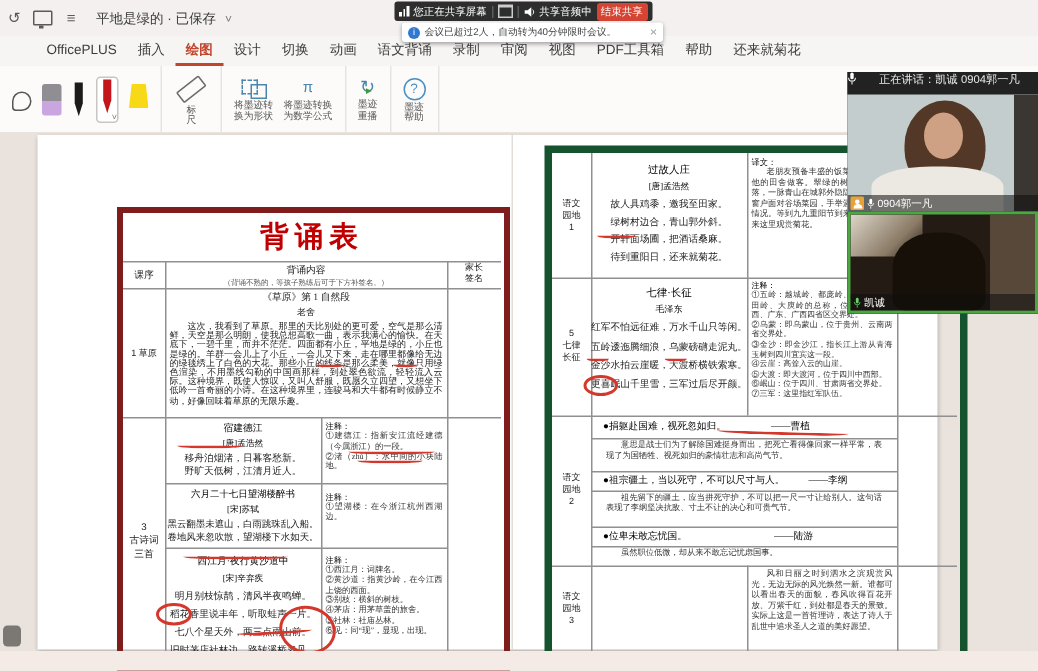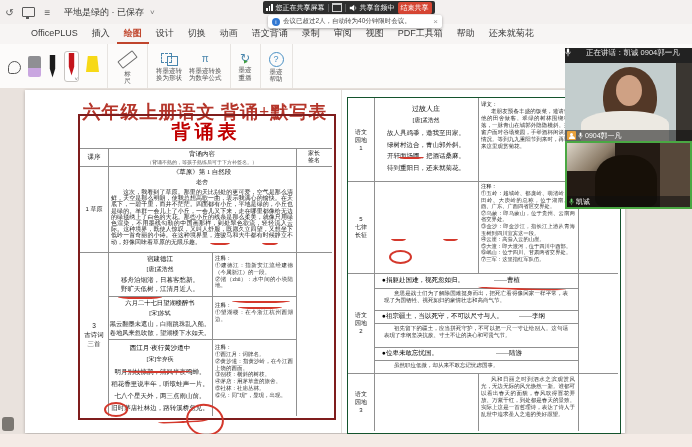--- a/index.html
+++ b/index.html
@@ -171,7 +171,6 @@
   <div class="slide">
     <div class="seam"></div>
 
-    <div class="abs pg-title ser ctr" style="left:53px;top:10px;width:254px">六年级上册语文 背诵+默写表</div>
 
     <div class="abs" style="left:53px;top:24px;width:254px;height:302px;border:2px solid #7f1d1d">
       <div class="hl" style="left:0;top:32px;width:252px"></div>

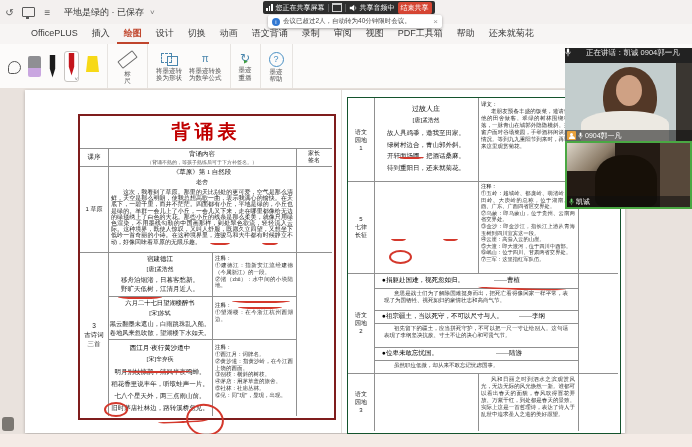--- a/index.html
+++ b/index.html
@@ -257,7 +257,7 @@
       </div>
     </div>
 
-    <div class="abs" style="left:322px;top:7px;width:272px;height:335px;border:1px solid #14532d">
+    <div class="abs" style="left:338px;top:7px;width:272px;height:335px;border:5px solid #14532d">
       <div class="hl" style="left:0;top:83px;width:270px"></div>
       <div class="hl" style="left:0;top:175px;width:270px"></div>
       <div class="hl" style="left:0;top:275px;width:270px"></div>

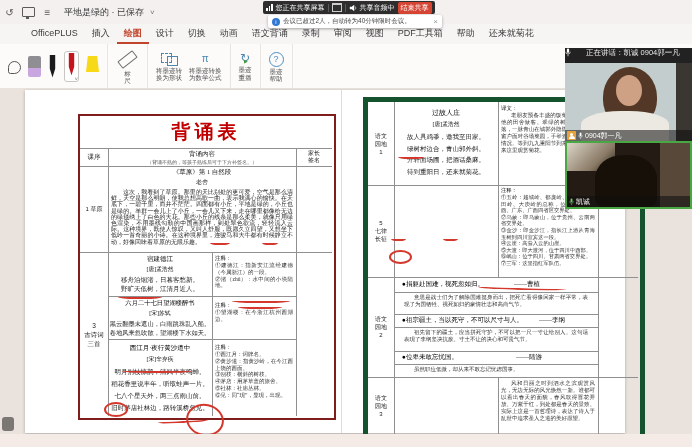--- a/index.html
+++ b/index.html
@@ -172,7 +172,7 @@
     <div class="seam"></div>
 
 
-    <div class="abs" style="left:53px;top:24px;width:254px;height:302px;border:2px solid #7f1d1d">
+    <div class="abs" style="left:53px;top:48px;width:254px;height:302px;border:4px solid #7f1d1d">
       <div class="hl" style="left:0;top:32px;width:252px"></div>
       <div class="hl" style="left:0;top:50px;width:252px"></div>
       <div class="hl" style="left:0;top:136px;width:252px"></div>

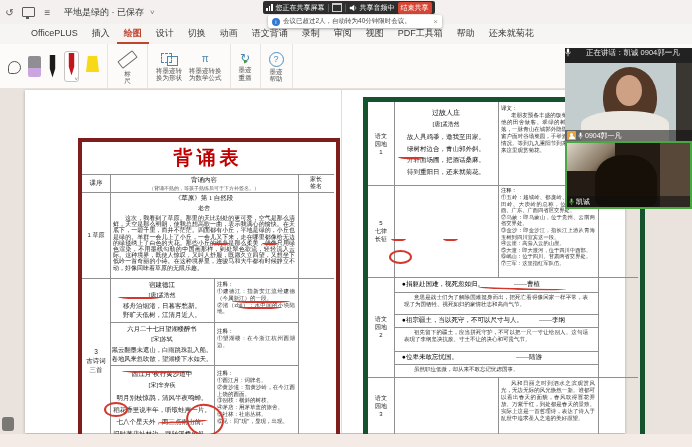--- a/index.html
+++ b/index.html
@@ -299,6 +299,16 @@
         <div class="nt" style="font-size:5.5px;line-height:7px;text-indent:10px">老朋友预备丰盛的饭菜，邀请我到他的田舍做客。翠绿的树林围绕着村落，一脉青山在城郭外隐隐横斜。推开窗户面对谷场菜园，手举酒杯闲谈庄稼情况。等到九九重阳节到来时，再请君来这里观赏菊花。</div>
       </div>
 
+      <div class="abs ser ctr" style="left:26px;top:88px;width:104px">
+        <div style="font-size:7px">七律·长征</div>
+        <div style="font-size:6px;margin:2px 0">毛泽东</div>
+        <div>
+            <div class="pl" style="font-size:6.5px;line-height:12.5px">红军不怕远征难，万水千山只等闲。</div>
+            <div class="pl" style="font-size:6.5px;line-height:12.5px">五岭逶迤腾细浪，乌蒙磅礴走泥丸。</div>
+            <div class="pl" style="font-size:6.5px;line-height:12.5px">金沙水拍云崖暖，大渡桥横铁索寒。</div>
+            <div class="pl" style="font-size:6.5px;line-height:12.5px">更喜岷山千里雪，三军过后尽开颜。</div>
+          </div>
+      </div>
       <div class="abs ser" style="left:133px;top:85px;width:94px">
         <div style="font-size:5.3px">注释：</div>
         <div>

